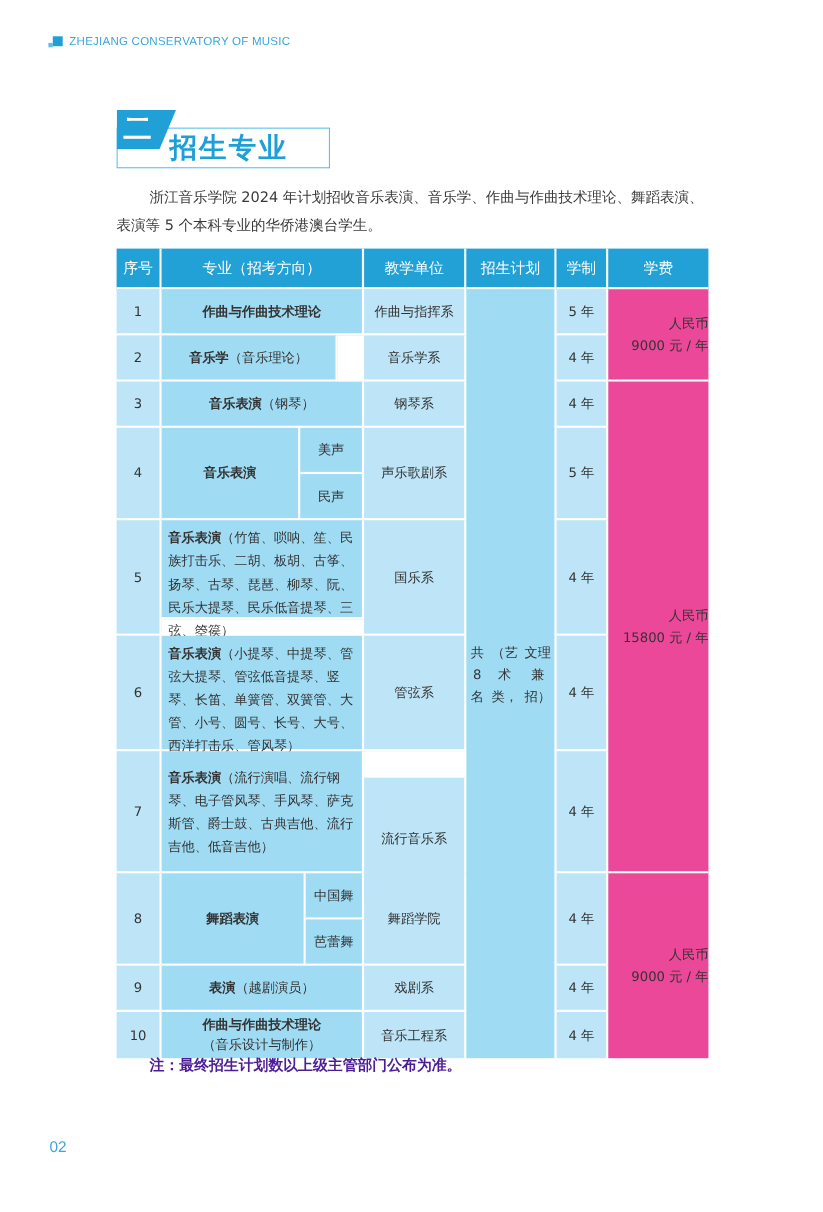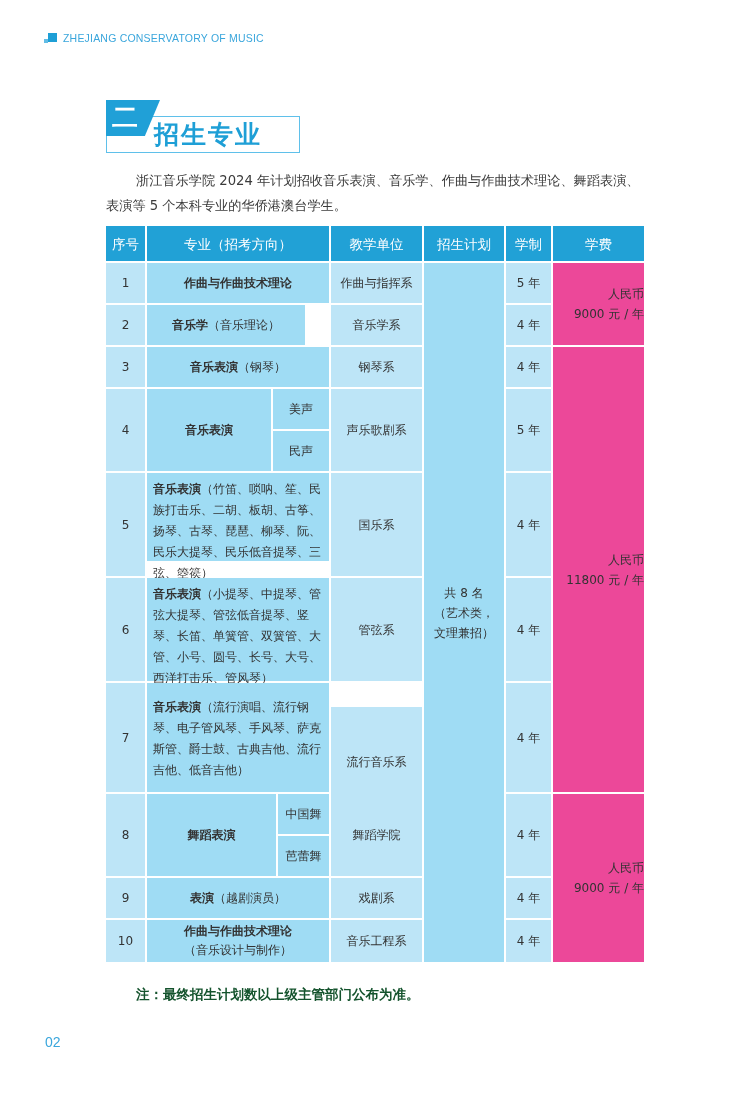--- a/index.html
+++ b/index.html
@@ -118,7 +118,7 @@
 
   <div class="cell c-fee" style="left:447px;top:121px;width:91px;height:447px;border-right:none;flex-direction:column;">
     <span>人民币</span>
-      <span>11800 元 / 年</span>
+      <span>15800 元 / 年</span>
   </div>
 
   <div class="cell c-num" style="left:0;top:568px;width:41px;height:84px;">8</div>

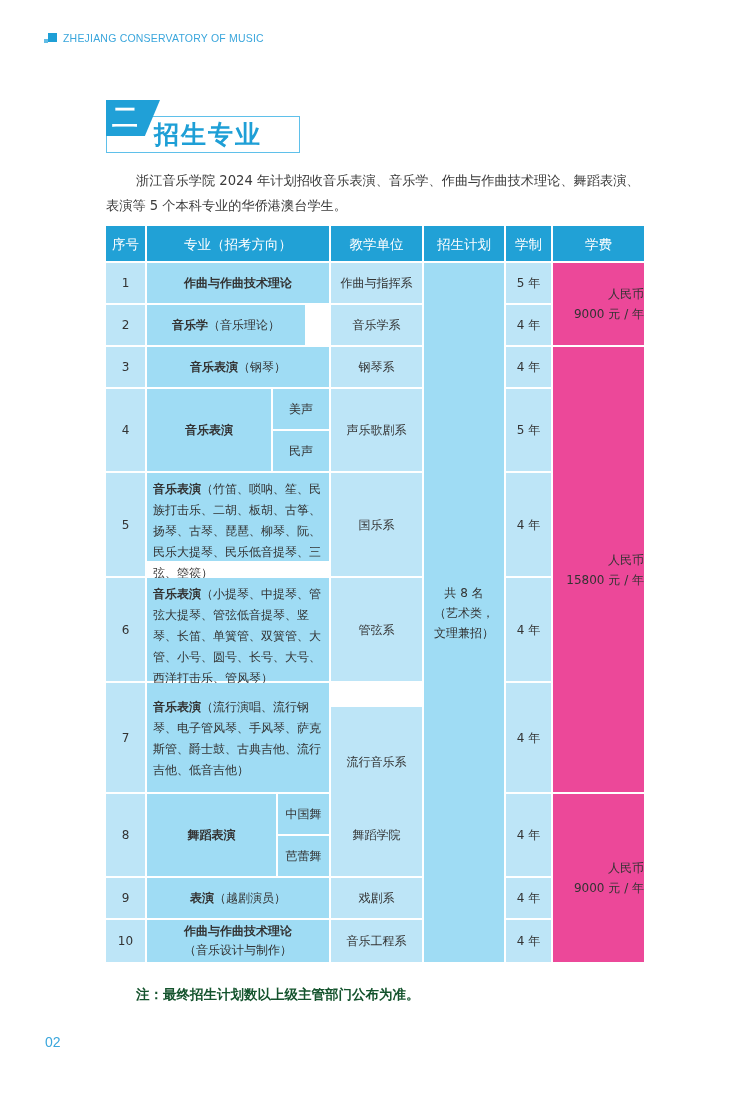--- a/index.html
+++ b/index.html
@@ -148,7 +148,7 @@
       <span>9000 元 / 年</span>
   </div>
 
-  <div class="cell c-plan" style="left:318px;top:37px;width:82px;height:699px;flex-direction:column;border-bottom:none;">
+  <div class="cell c-plan" style="left:318px;top:37px;width:82px;height:699px;border-bottom:none;">
     <span>共 8 名</span>
     <span>（艺术类，</span>
     <span>文理兼招）</span>

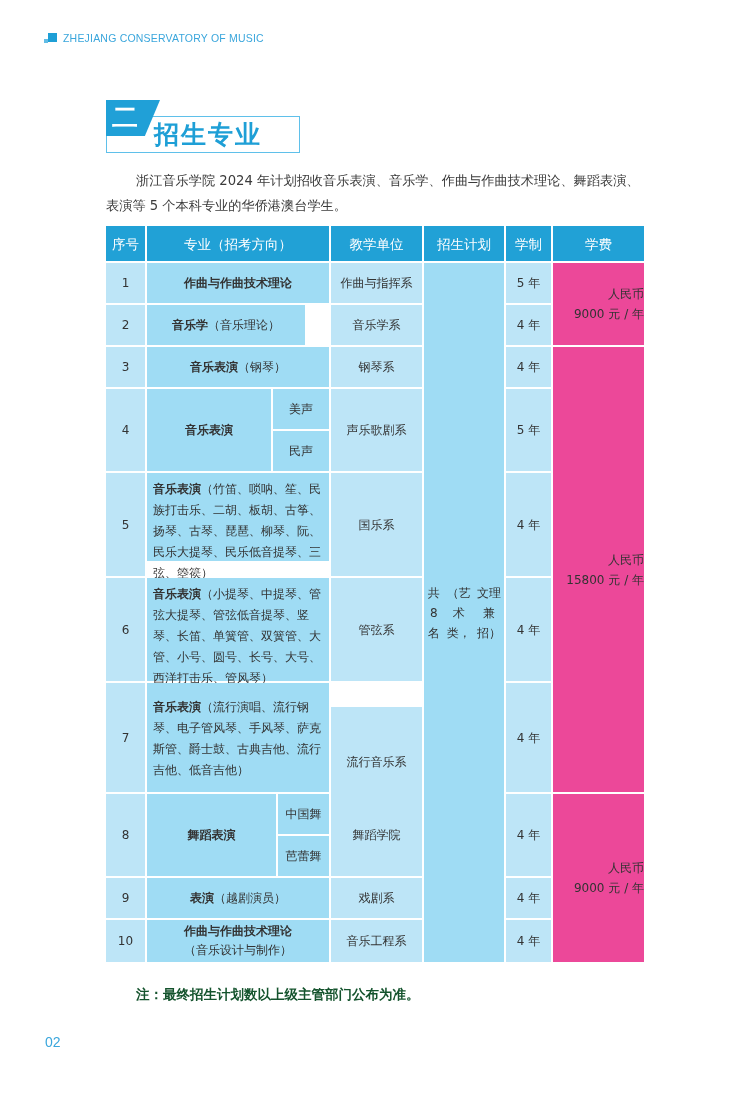--- a/index.html
+++ b/index.html
@@ -35,7 +35,7 @@
   .left { justify-content:flex-start; text-align:left; padding-left:6px; padding-right:4px; }
   .long { display:block; padding-top:6px; line-height:21px; }
 
-  .note { position:absolute; left:136px; top:986px; font-size:13.5px; color:#14532d; font-weight:bold; }
+  .note { position:absolute; left:136px; top:960px; font-size:13.5px; color:#4c1d95; font-weight:bold; }
   .page-num { position:absolute; left:45px; top:1034px; font-size:14px; color:#3aa6dc; font-family:"Liberation Sans",sans-serif; }
 </style>
 </head>

